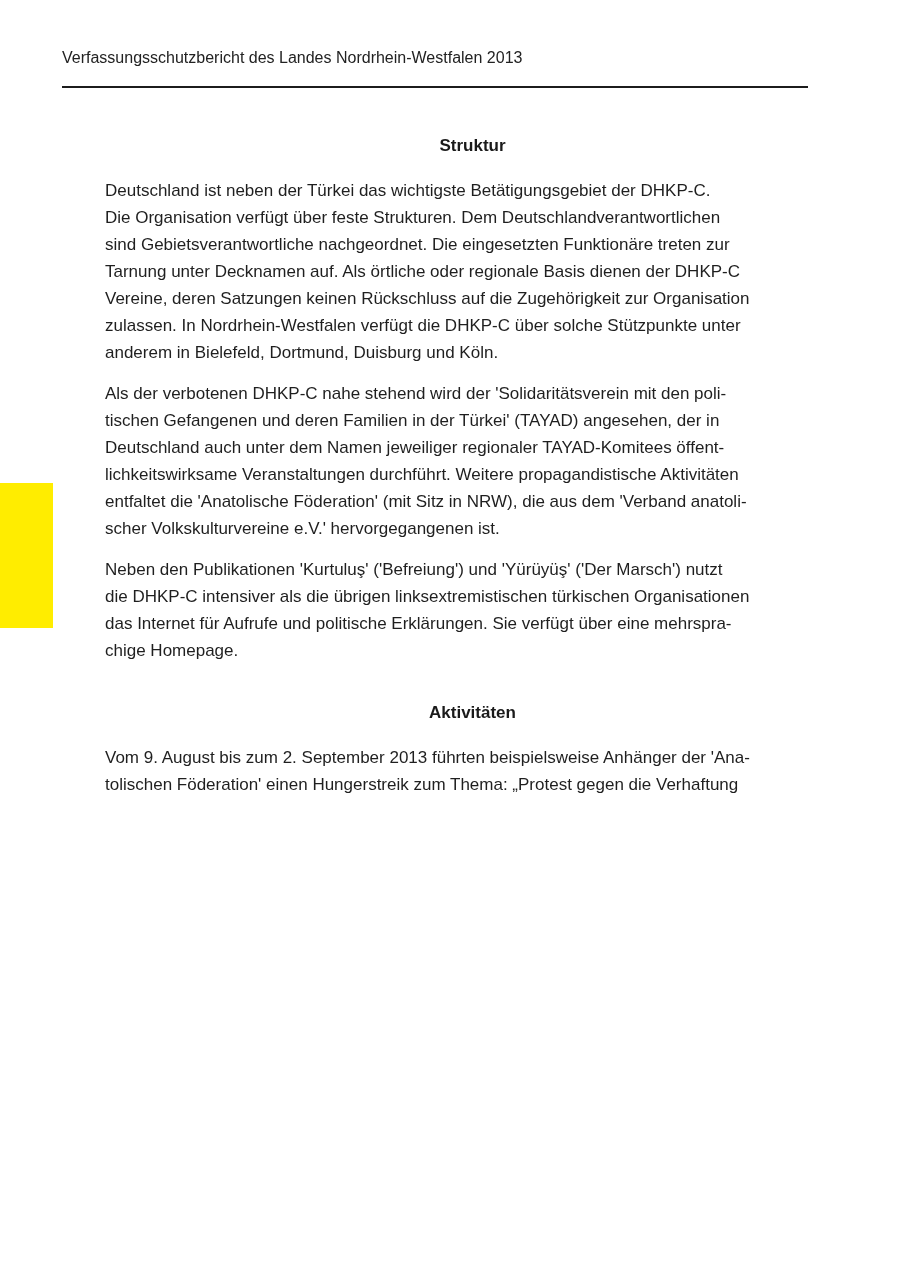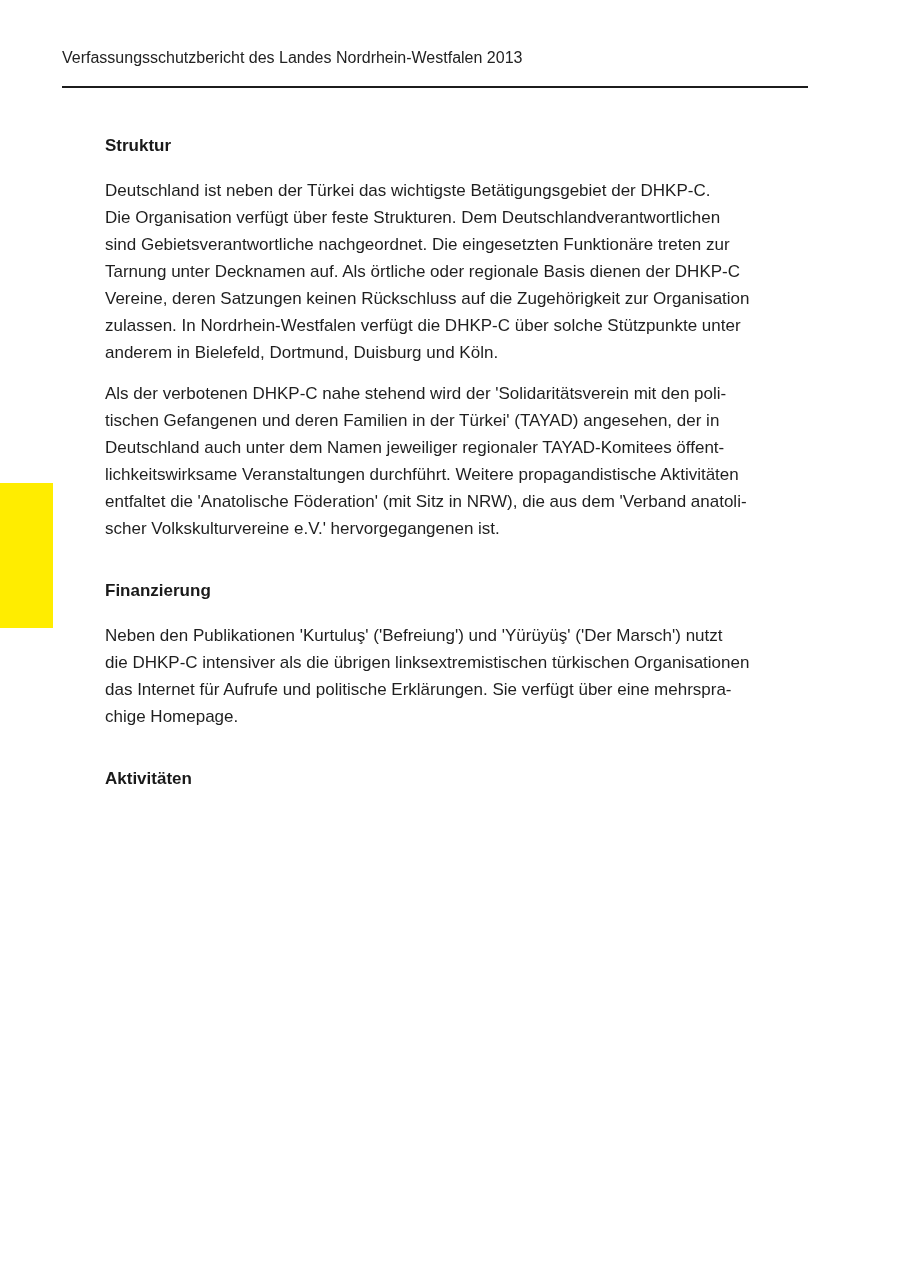--- a/index.html
+++ b/index.html
@@ -58,6 +58,7 @@
     line-height: 27px;
     color: #1a1a1a;
     margin: 35px 0 18px 0;
+    text-align: center;
   }
   .section-heading.first {
     margin-top: 46px;

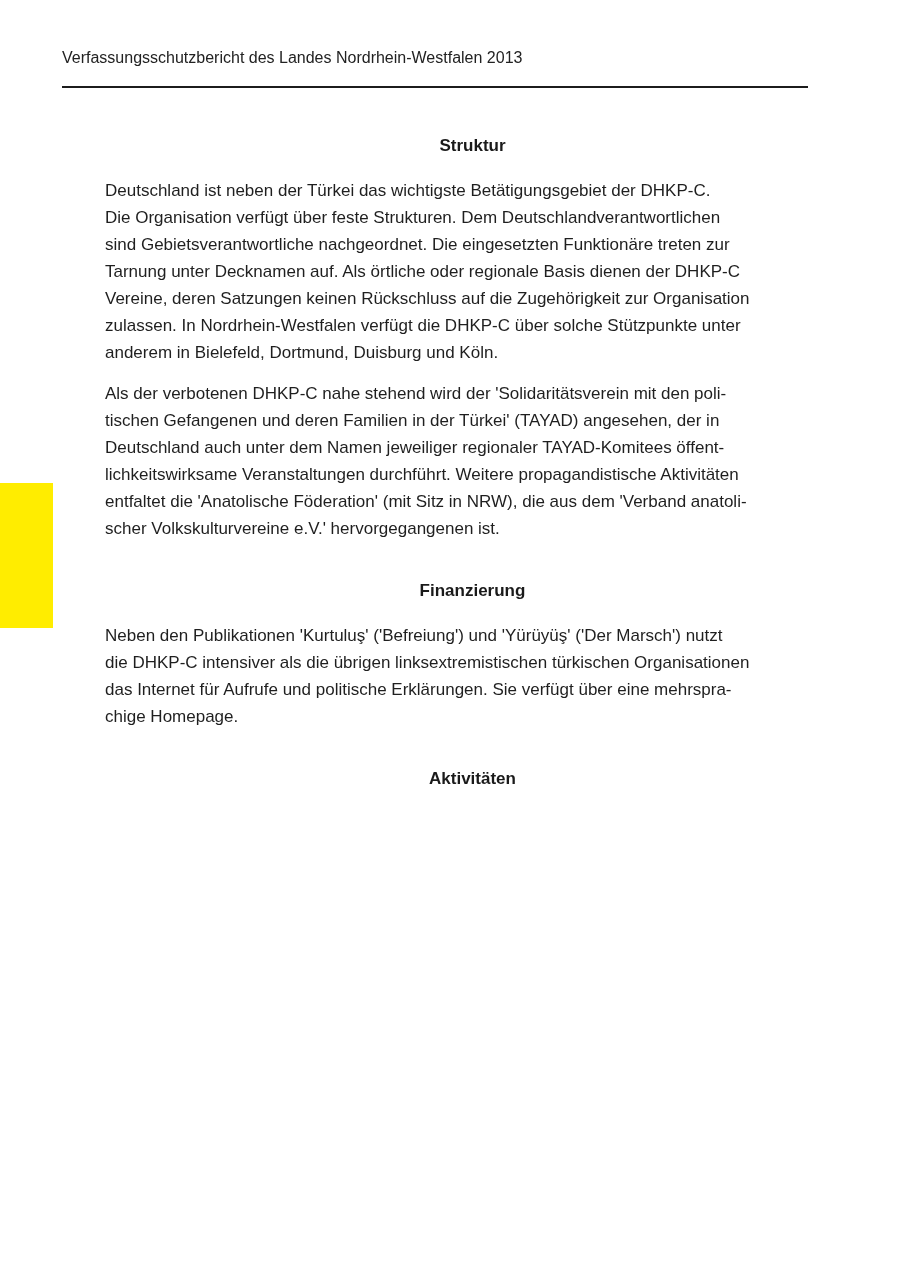--- a/index.html
+++ b/index.html
@@ -126,7 +126,6 @@
 entfaltet die 'Anatolische Föderation' (mit Sitz in NRW), die aus dem 'Verband anatoli-
 scher Volkskulturvereine e.V.' hervorgegangenen ist.</p>
 
-    <h3 class="section-heading">Finanzierung</h3>
 
     <p class="body-par">Neben den Publikationen 'Kurtuluş' ('Befreiung') und 'Yürüyüş' ('Der Marsch') nutzt
 die DHKP-C intensiver als die übrigen linksextremistischen türkischen Organisationen

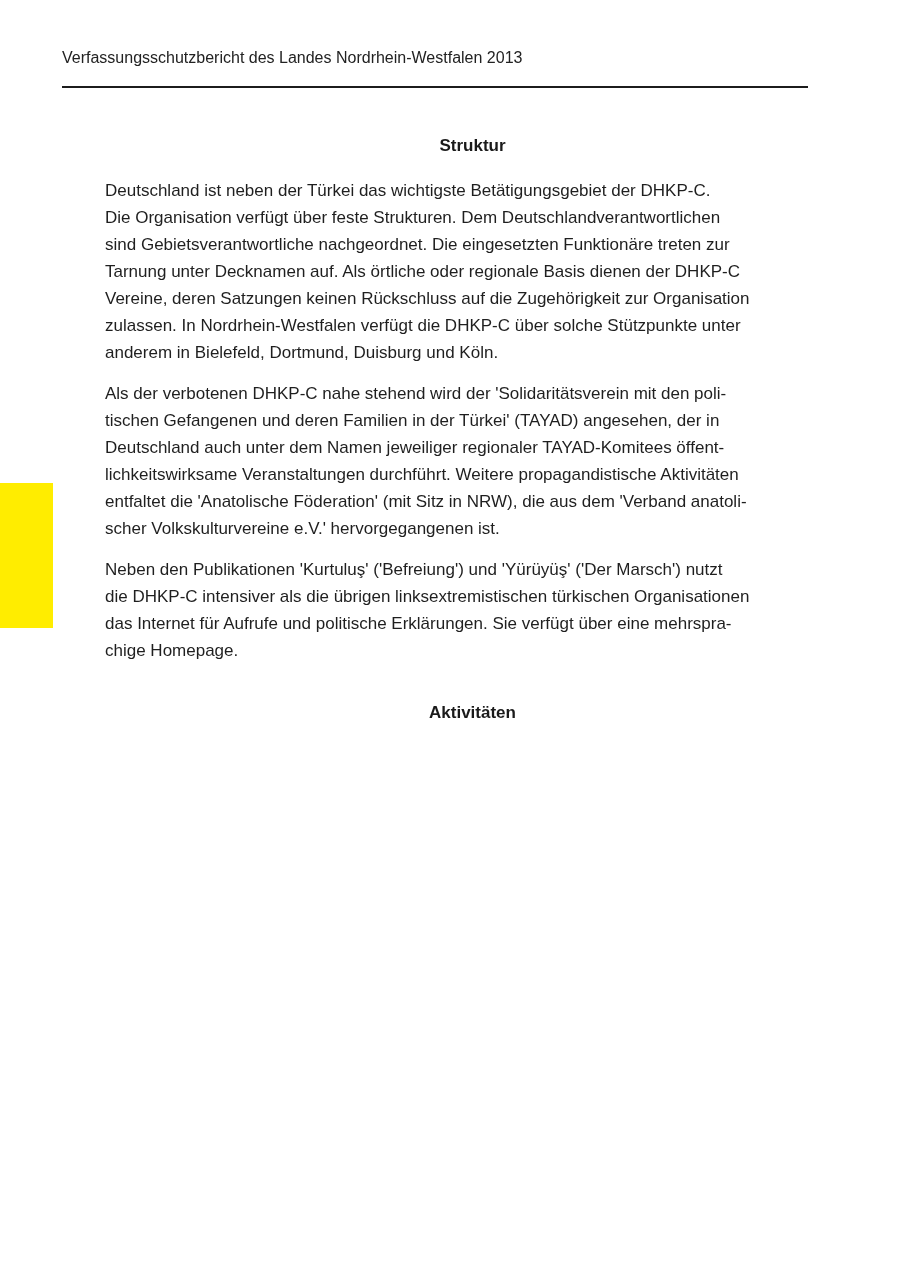--- a/index.html
+++ b/index.html
@@ -133,6 +133,8 @@
 chige Homepage.</p>
 
     <h3 class="section-heading">Aktivitäten</h3>
+    <p class="body-par">Vom 9. August bis zum 2. September 2013 führten beispielsweise Anhänger der 'Ana-
+tolischen Föderation' einen Hungerstreik zum Thema: „Protest gegen die Verhaftung</p>
 
   </div>
 

